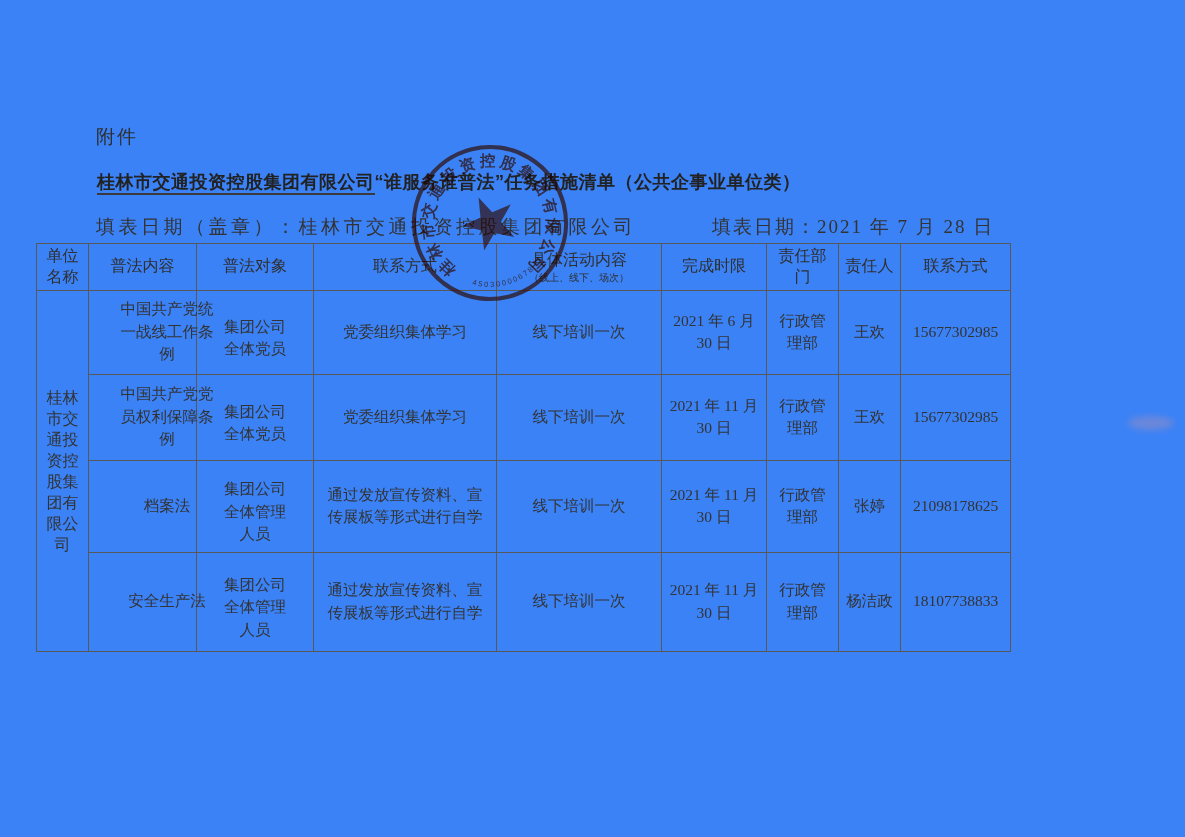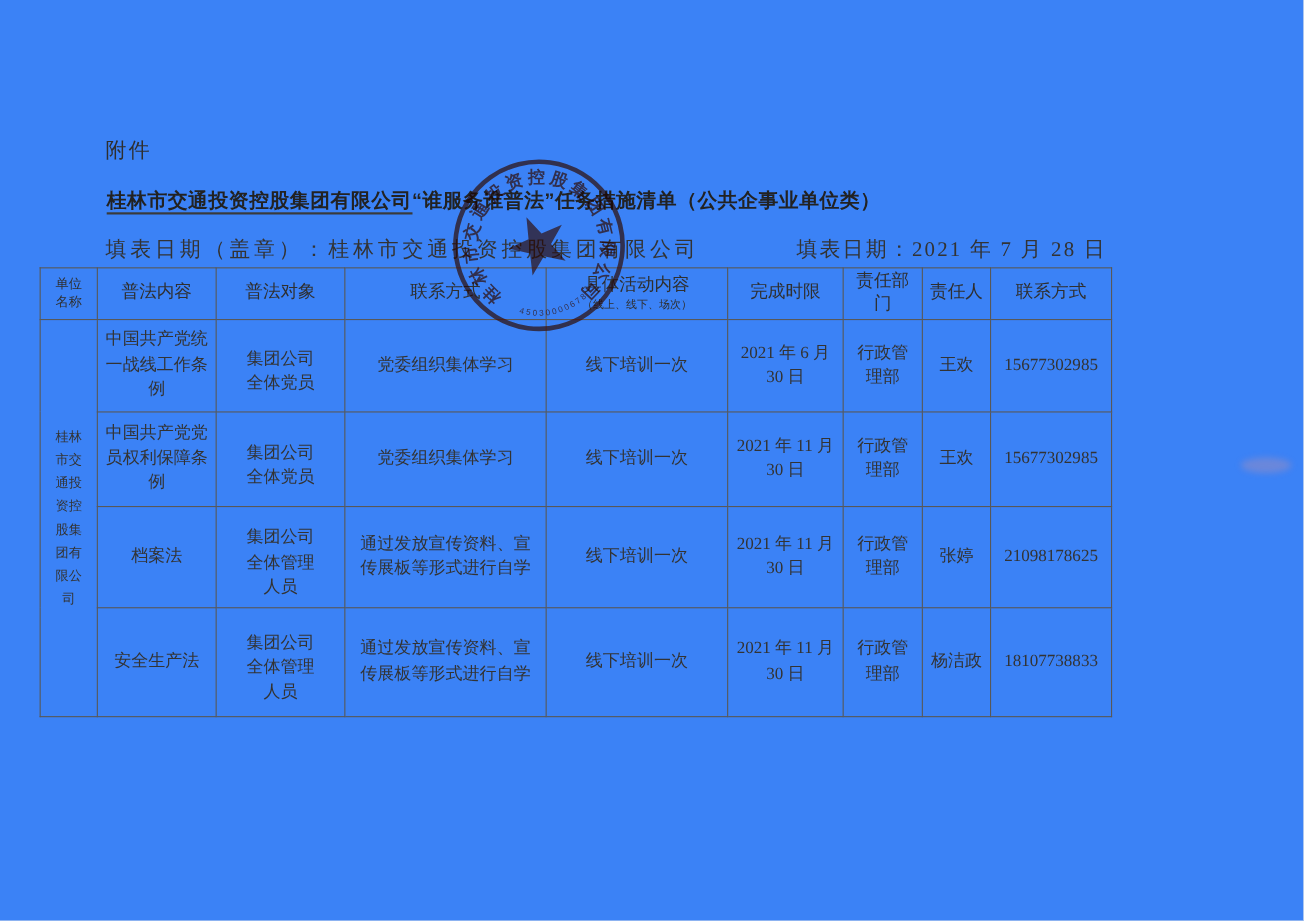--- a/index.html
+++ b/index.html
@@ -30,7 +30,7 @@
     font-size:19px;color:#333;white-space:nowrap;
   }
   .fill-unit{letter-spacing:3.5px;}
-  .fill-date{position:absolute;left:616px;top:0;letter-spacing:2px;margin-left:12px;}
+  .fill-date{position:absolute;left:616px;top:0;letter-spacing:2px;}
   table.main{
     position:absolute;left:36px;top:243px;
     border-collapse:collapse;table-layout:fixed;

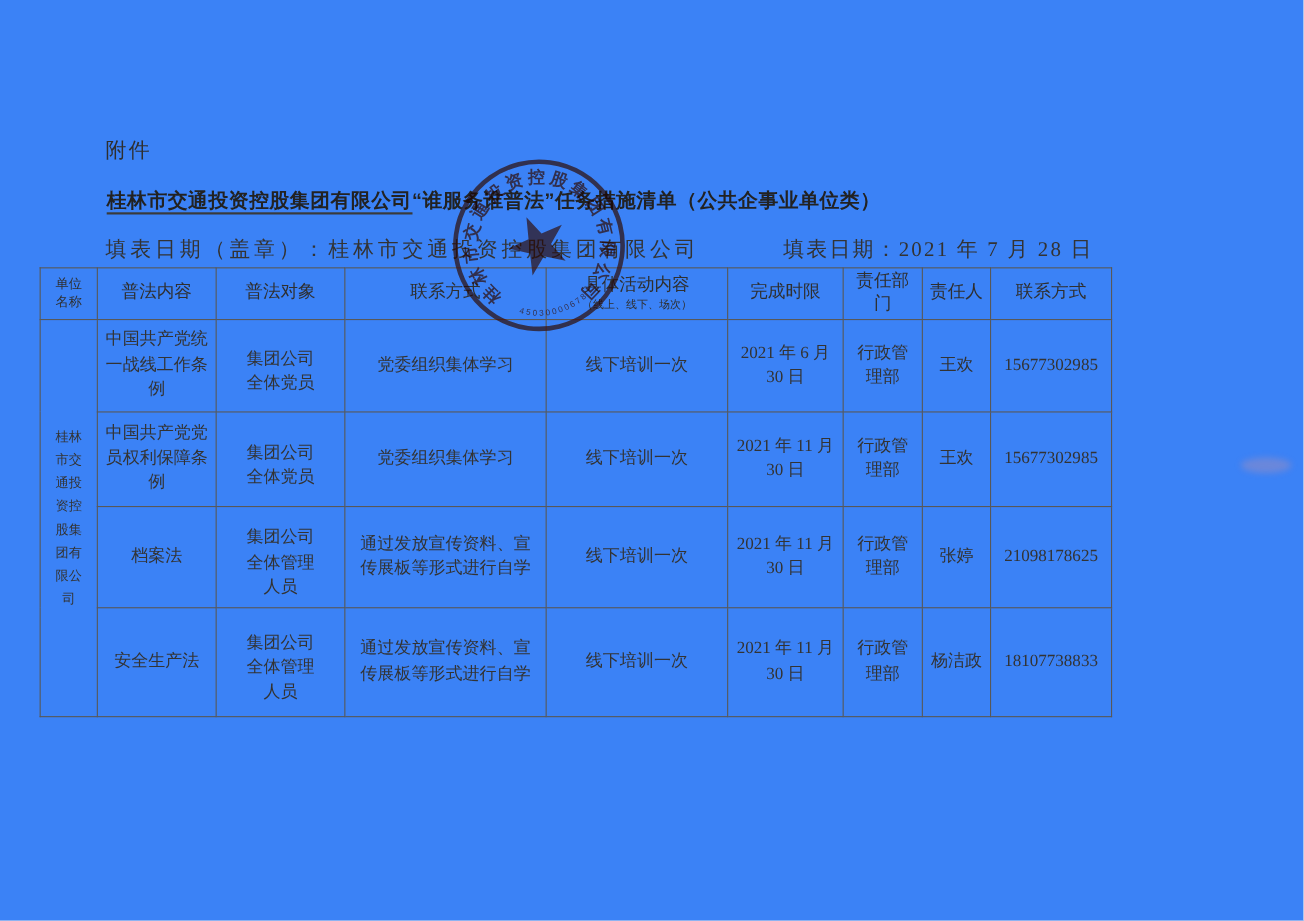--- a/index.html
+++ b/index.html
@@ -46,7 +46,7 @@
   table.main th{font-size:16px;color:#2f2f2f;line-height:1.3;}
   th .sub{display:block;font-size:10px;}
   .cw{margin:0 auto;}           
-  .w34{width:34px;line-height:21px;font-size:12px;}
+  .w34{width:34px;line-height:21px;font-size:16px;}
   .w104{width:102px;}
   .w70{width:70px;margin-top:12px;}
   .w167{width:167px;}

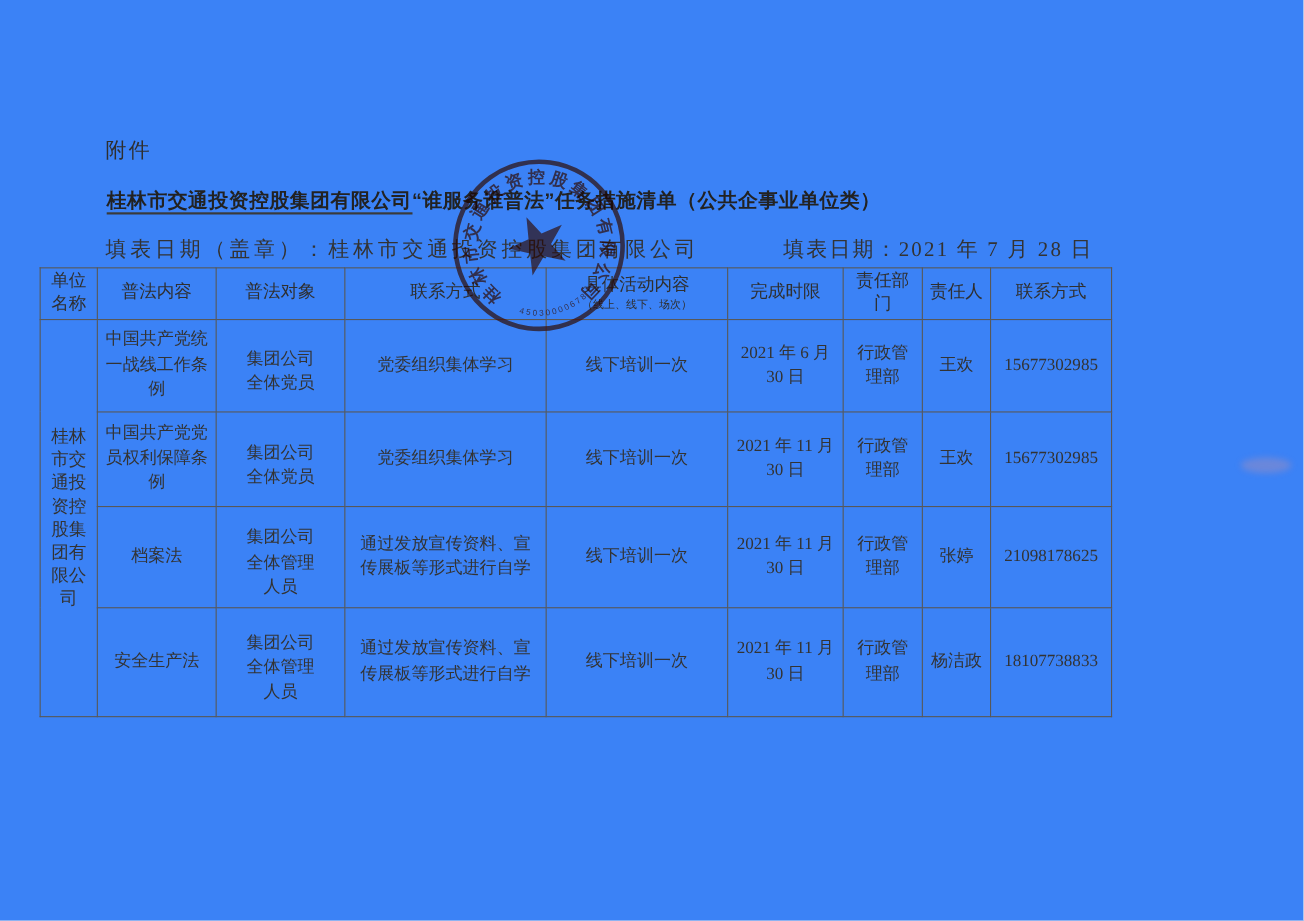--- a/index.html
+++ b/index.html
@@ -47,7 +47,7 @@
   th .sub{display:block;font-size:10px;}
   .cw{margin:0 auto;}           
   .w34{width:34px;line-height:21px;font-size:16px;}
-  .w104{width:102px;}
+  .w104{width:102px;margin-left:25px;}
   .w70{width:70px;margin-top:12px;}
   .w167{width:167px;}
   .w89{width:90px;}

